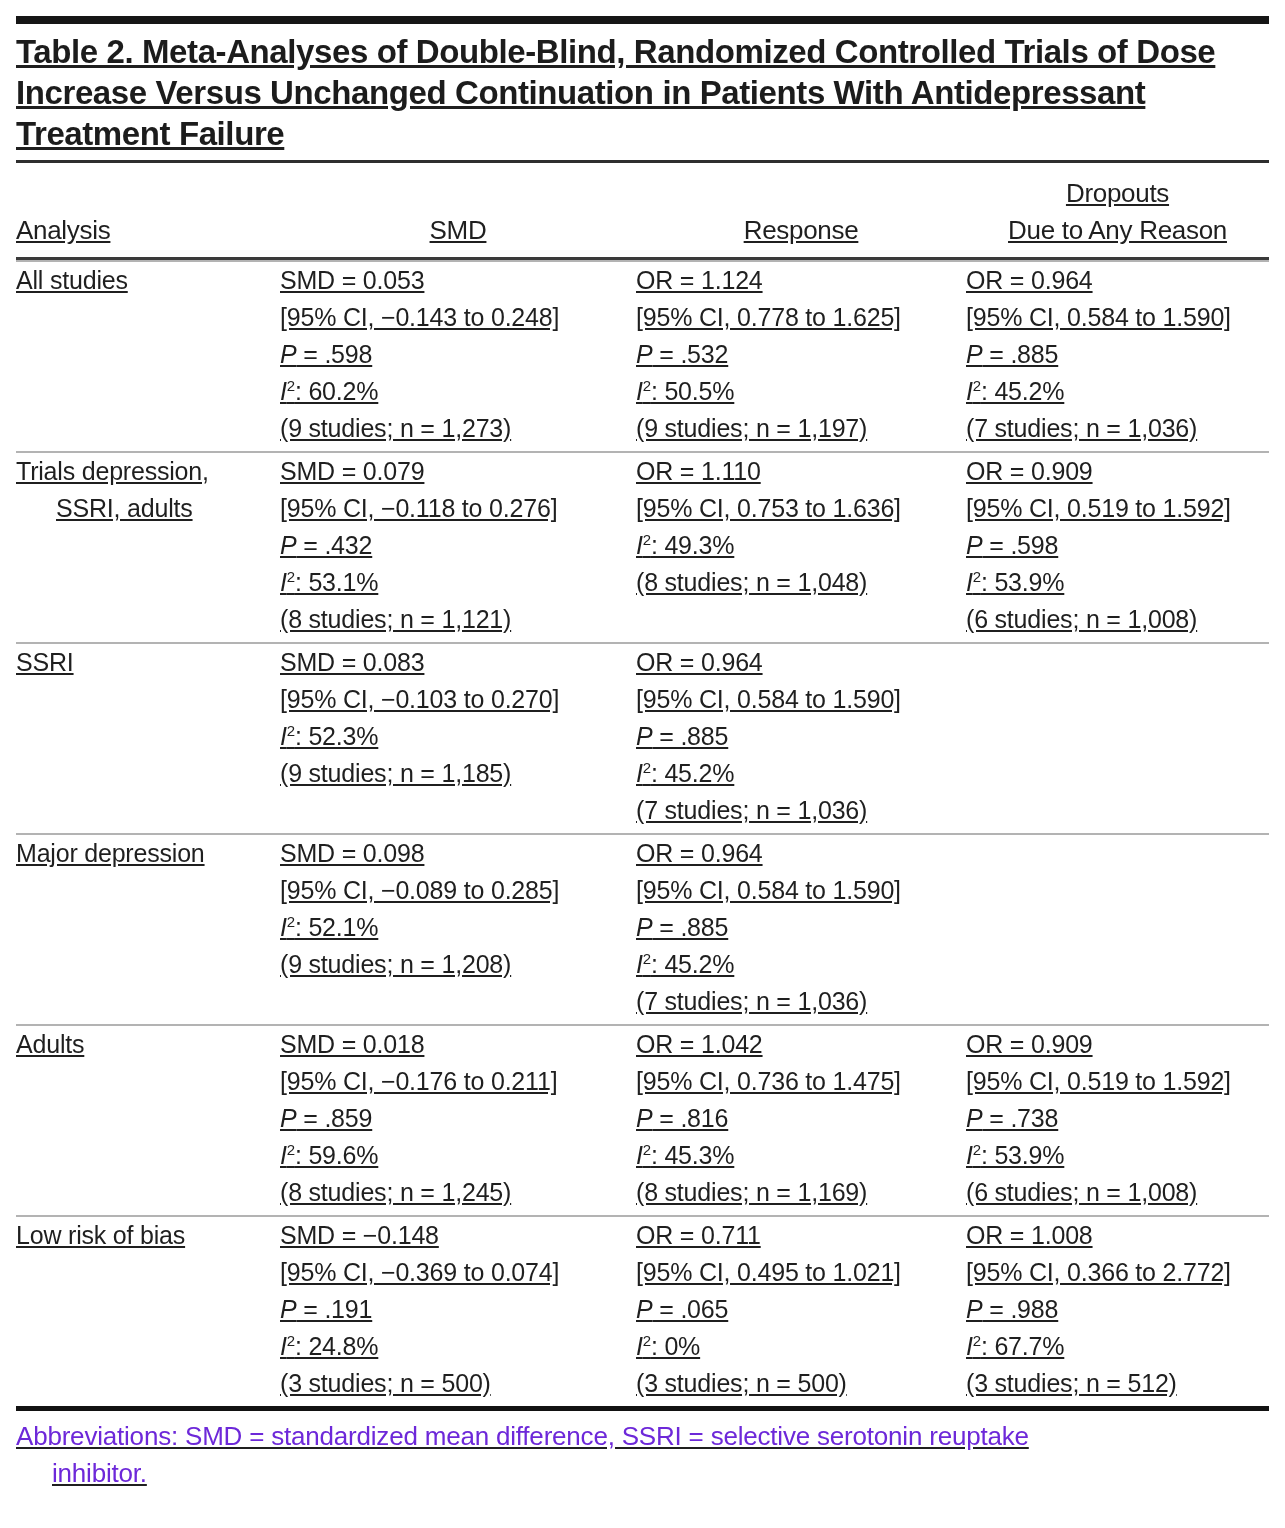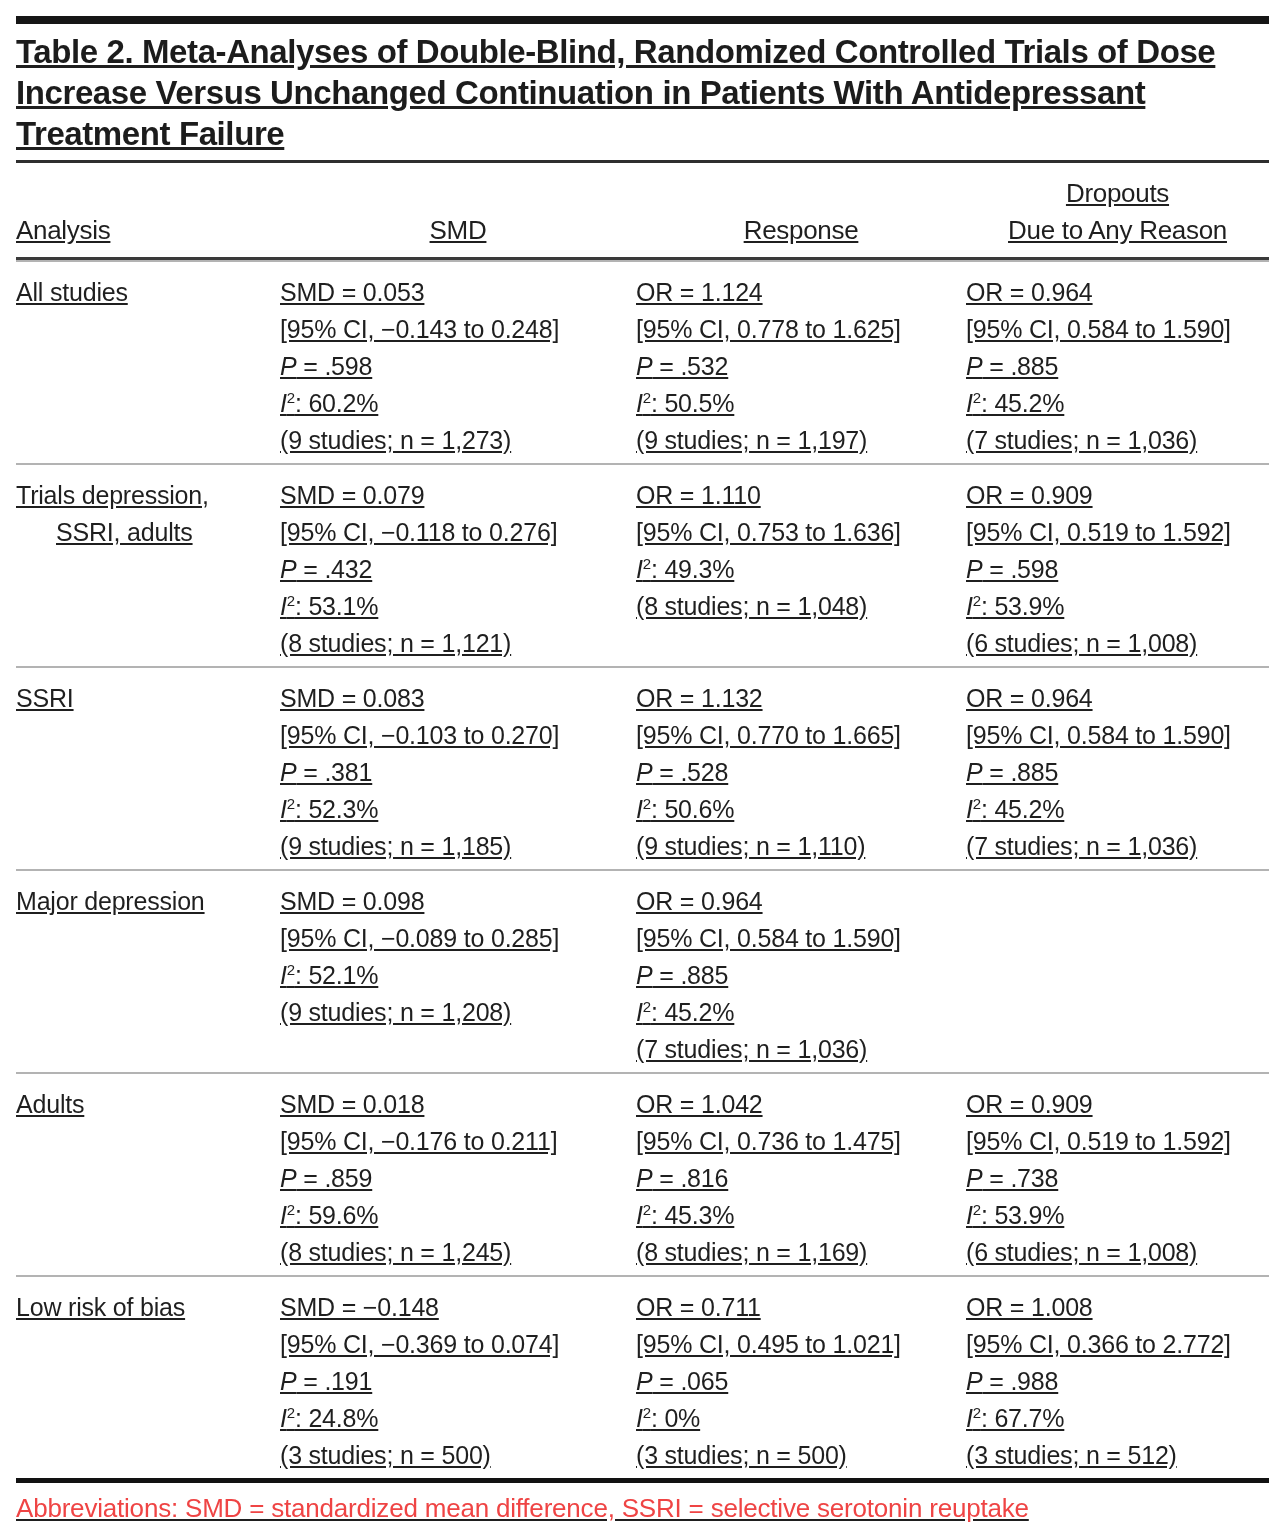--- a/index.html
+++ b/index.html
@@ -32,7 +32,7 @@
   .hc.center { text-align: center; }
 
   .row {
-    padding: 12px 0 4px 0;
+    padding: 0 0 4px 0;
     border-top: 2px solid #b3b3b3;
   }
   .row:first-of-type { border-top: none; }

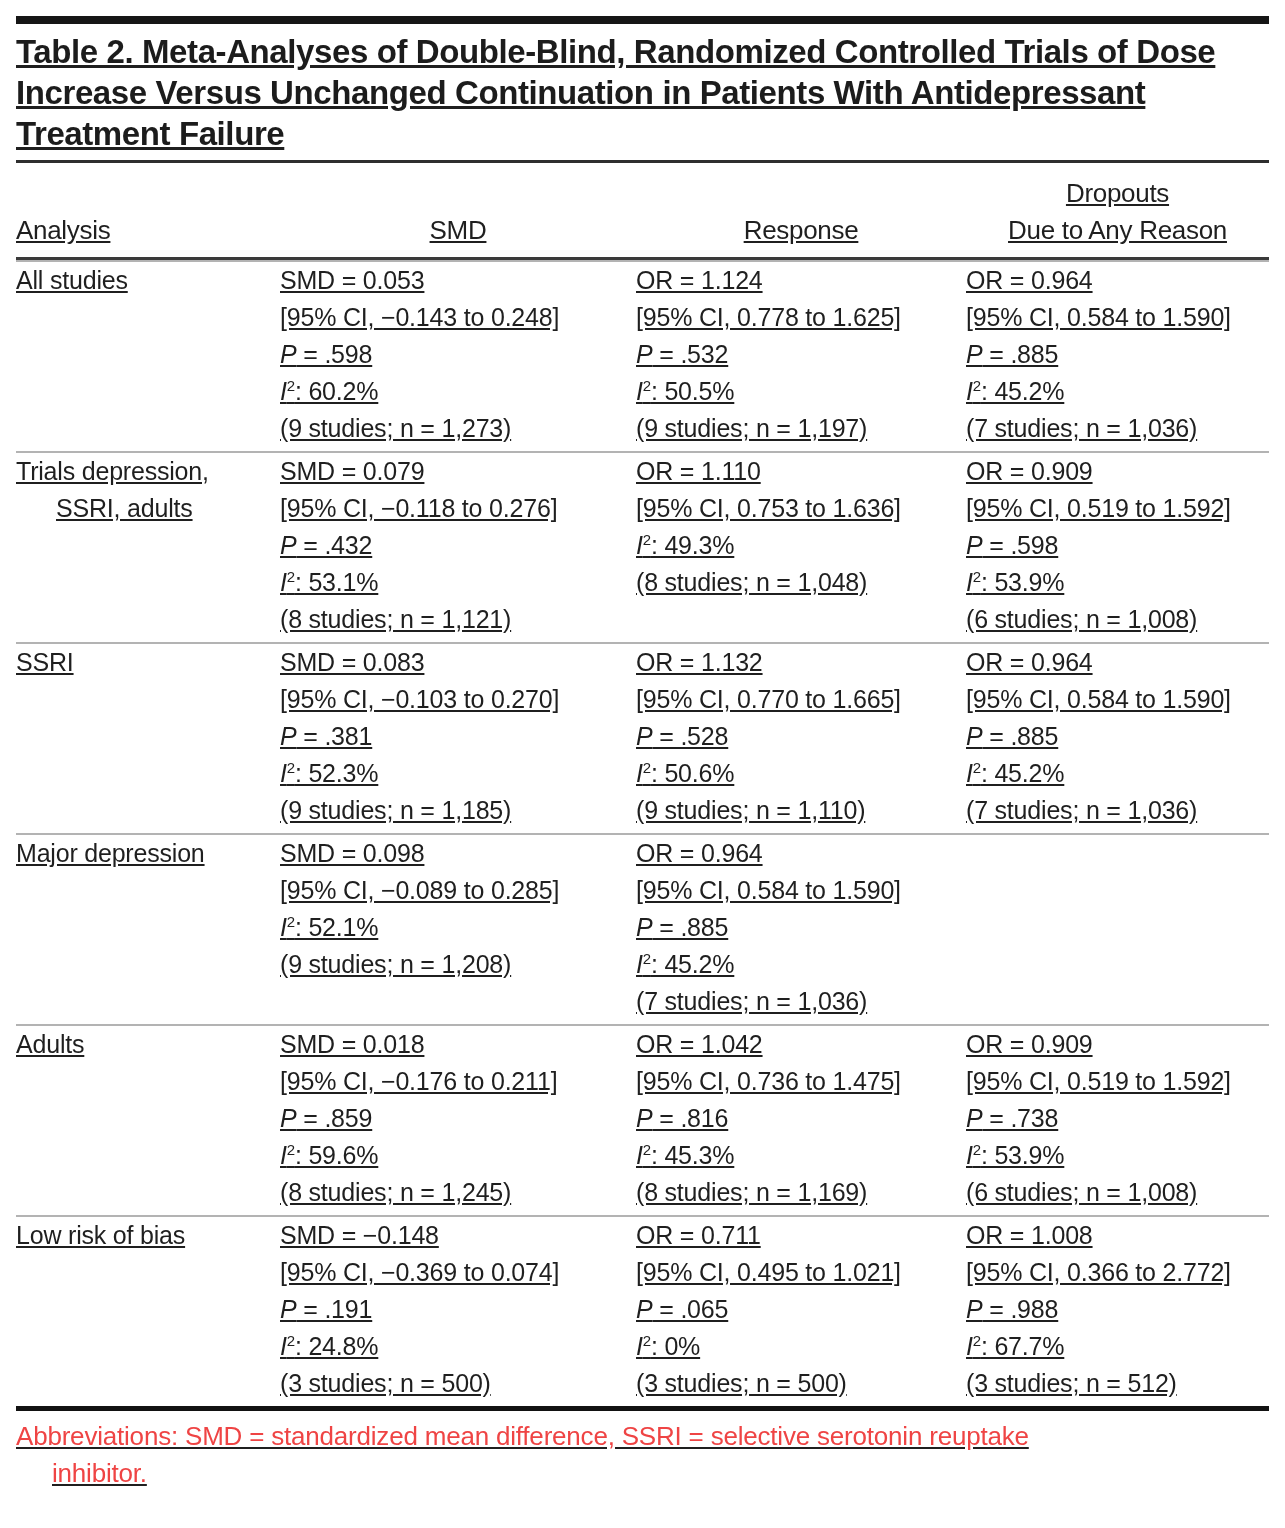--- a/index.html
+++ b/index.html
@@ -139,13 +139,6 @@
       <div class="ln">(9 studies; n = 1,185)</div>
     </div>
     <div class="cell">
-      <div class="ln">OR = 1.132</div>
-      <div class="ln">[95% CI, 0.770 to 1.665]</div>
-      <div class="ln"><span class="it">P</span><span> = .528</span></div>
-      <div class="ln"><span class="it">I</span><sup>2</sup><span>: 50.6%</span></div>
-      <div class="ln">(9 studies; n = 1,110)</div>
-    </div>
-    <div class="cell">
       <div class="ln">OR = 0.964</div>
       <div class="ln">[95% CI, 0.584 to 1.590]</div>
       <div class="ln"><span class="it">P</span><span> = .885</span></div>

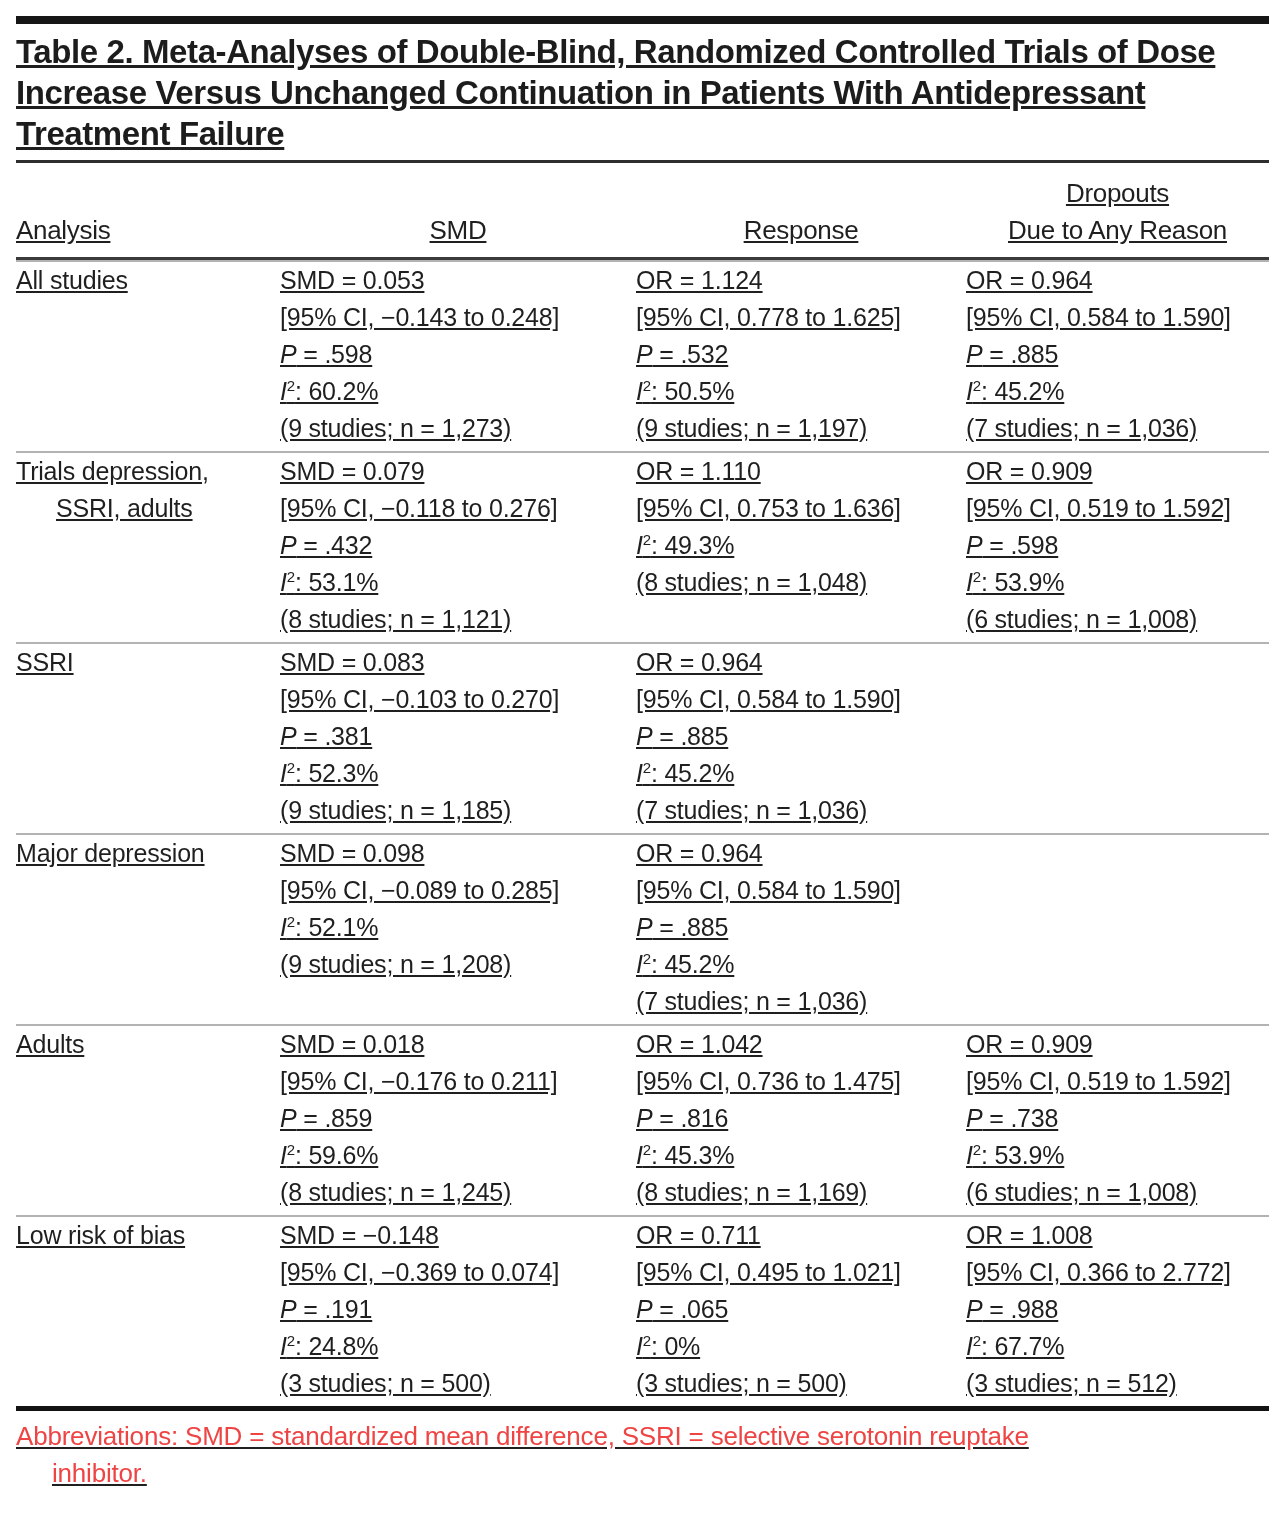--- a/index.html
+++ b/index.html
@@ -134,7 +134,6 @@
     <div class="cell">
       <div class="ln">SMD = 0.083</div>
       <div class="ln">[95% CI, −0.103 to 0.270]</div>
-      <div class="ln"><span class="it">P</span><span> = .381</span></div>
       <div class="ln"><span class="it">I</span><sup>2</sup><span>: 52.3%</span></div>
       <div class="ln">(9 studies; n = 1,185)</div>
     </div>

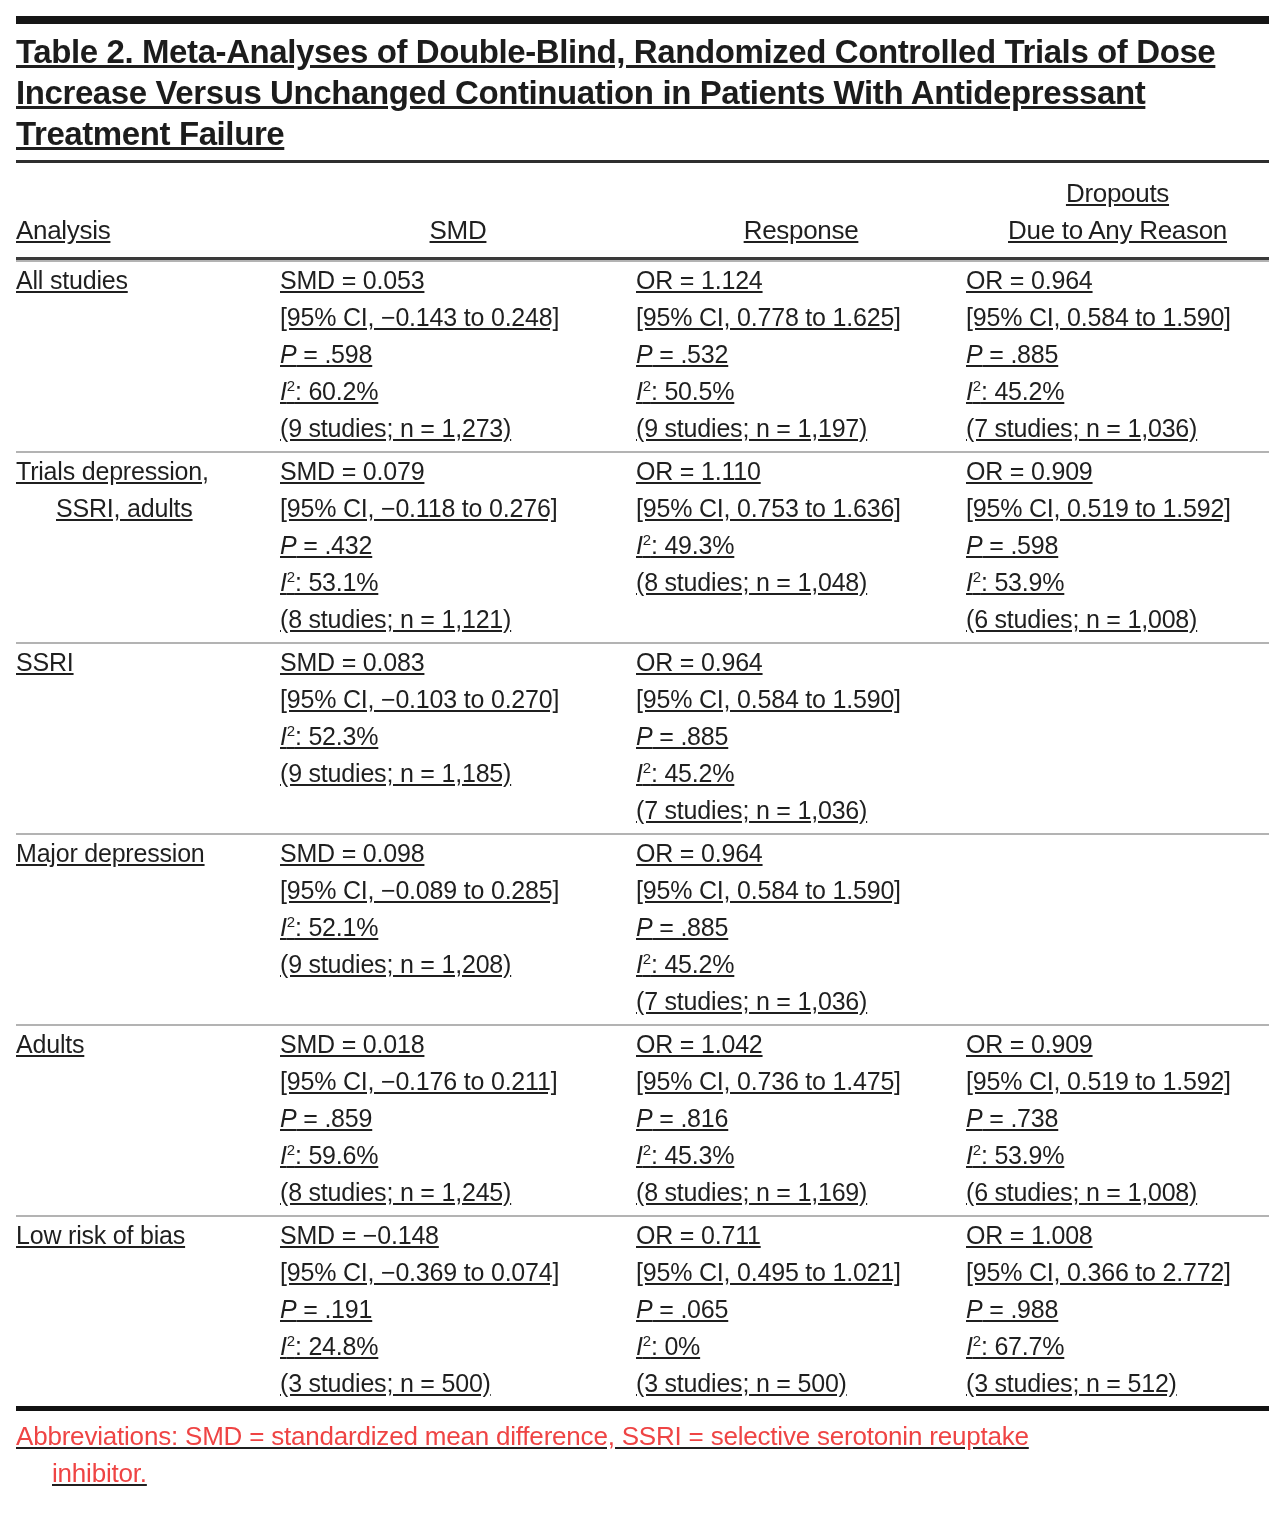--- a/index.html
+++ b/index.html
@@ -45,7 +45,7 @@
 
   .footnote {
     font-size: 26px; line-height: 37px; letter-spacing: -0.2px;
-    padding: 7px 0 4px 0; color: #ef4444;
+    padding: 7px 0 4px 0; color: #6d28d9;
   }
   .footnote .cont { padding-left: 36px; }
 </style>

